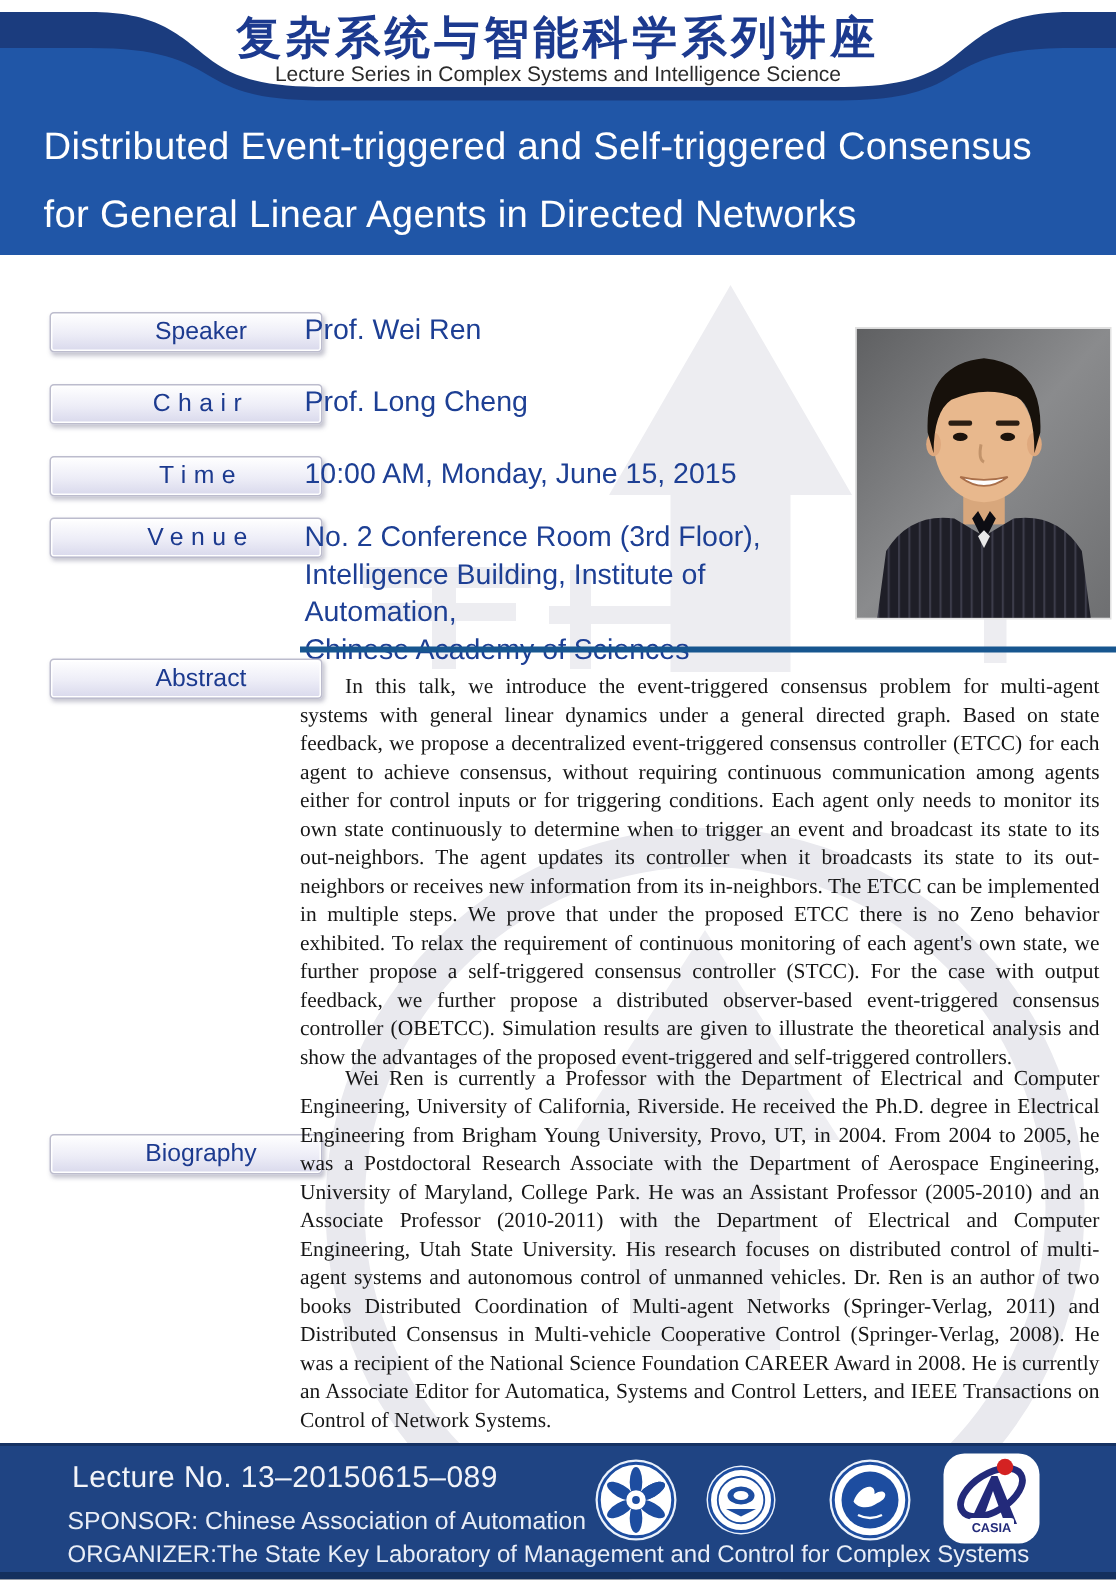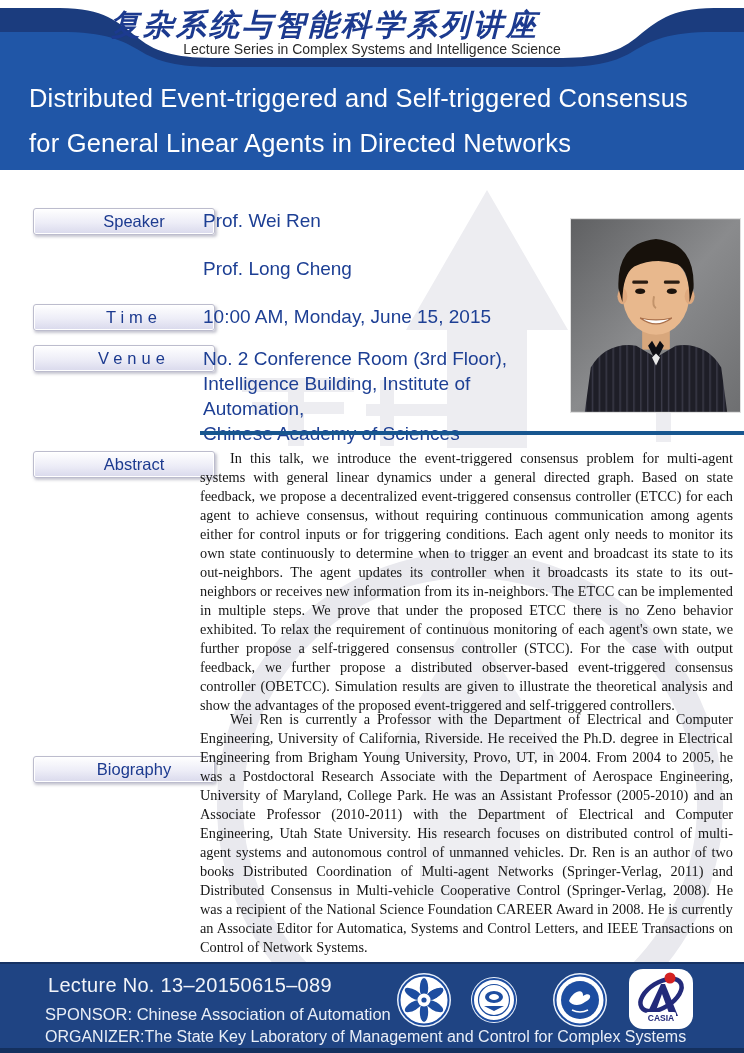--- a/index.html
+++ b/index.html
@@ -15,8 +15,8 @@
   .header svg { position:absolute; left:0; top:0; }
   .title-cn {
     position:absolute; left:110px; top:5px; width:524px; height:38px;
-    text-align:left; font-size:30px; font-weight:bold; letter-spacing:3px;
-    color:#1c3a8f; white-space:nowrap; z-index:3;font-style:italic;
+    text-align:center; font-size:30px; font-weight:bold; letter-spacing:3px;
+    color:#1c3a8f; white-space:nowrap; z-index:3;
   }
   .subtitle-en {
     position:absolute; left:110px; top:41px; width:524px; height:17px;

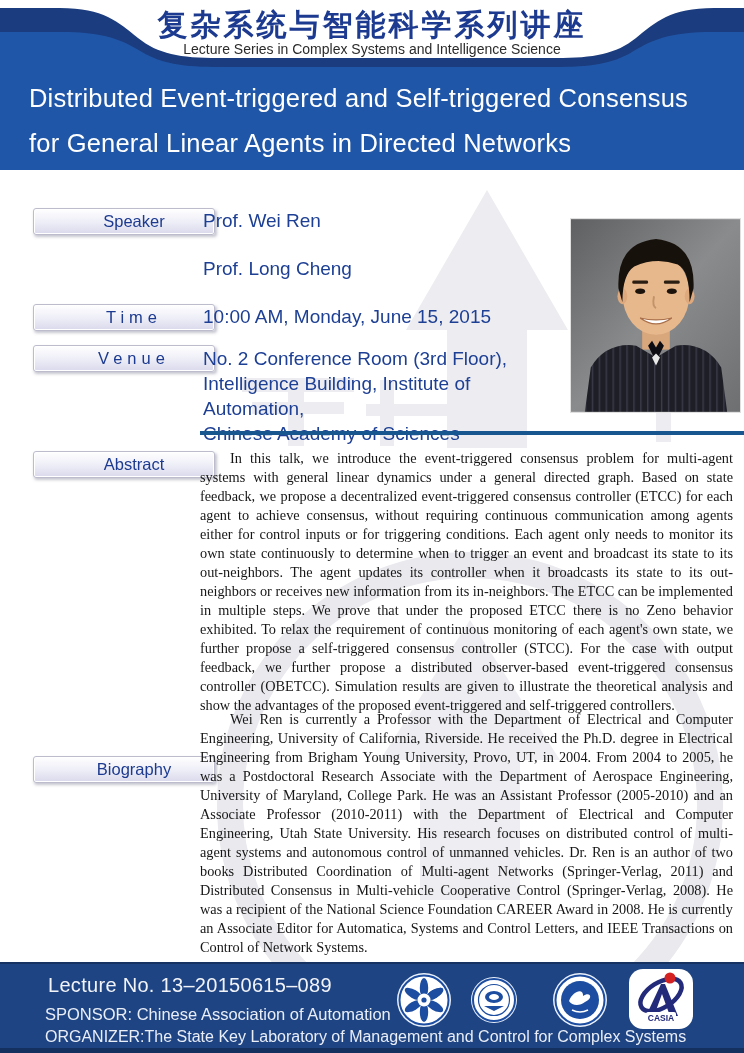--- a/index.html
+++ b/index.html
@@ -126,6 +126,7 @@
   <div class="label-box" style="top:208px">Speaker</div>
   <div class="info-value" style="top:210px">Prof. Wei Ren</div>
 
+  <div class="label-box ls-wide" style="top:256px">Chair</div>
   <div class="info-value" style="top:258px">Prof. Long Cheng</div>
 
   <div class="label-box ls-wide" style="top:304px">Time</div>

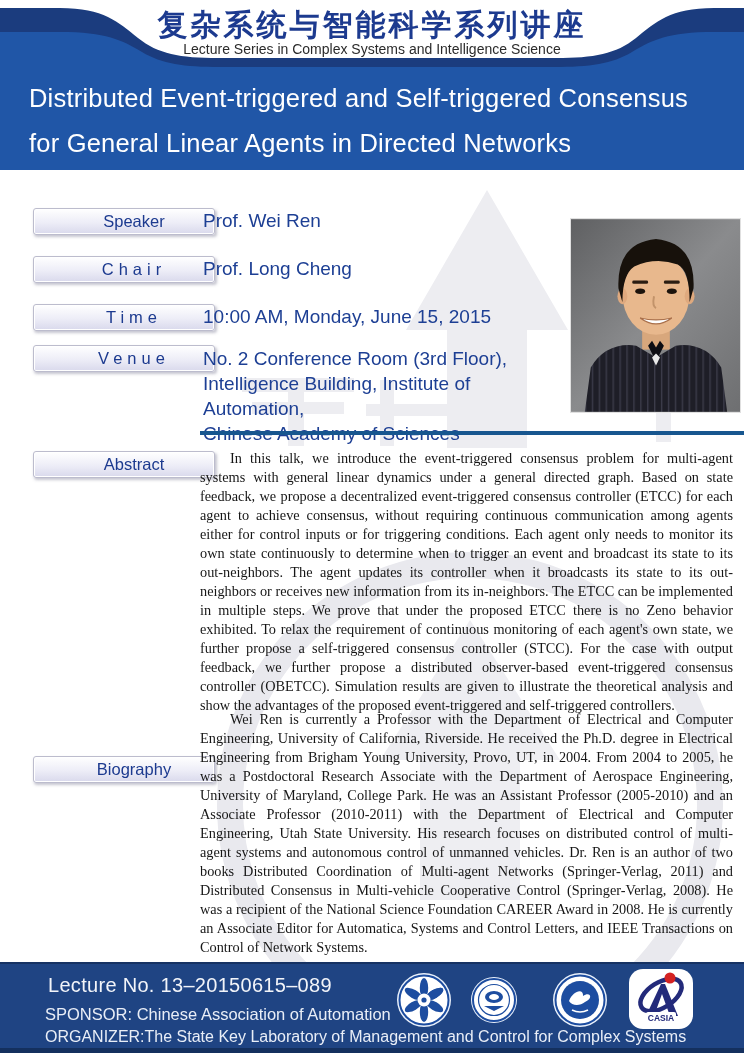--- a/index.html
+++ b/index.html
@@ -58,7 +58,7 @@
   }
   .abstract-text  { top:437px; height:255px;margin-top:12px; }
   .biography-text { top:710px; height:240px; }
-  .abstract-box   { top:451px; }
+  .abstract-box   { top:439px; }
   .biography-box  { top:756px; }
   
   .footer {

